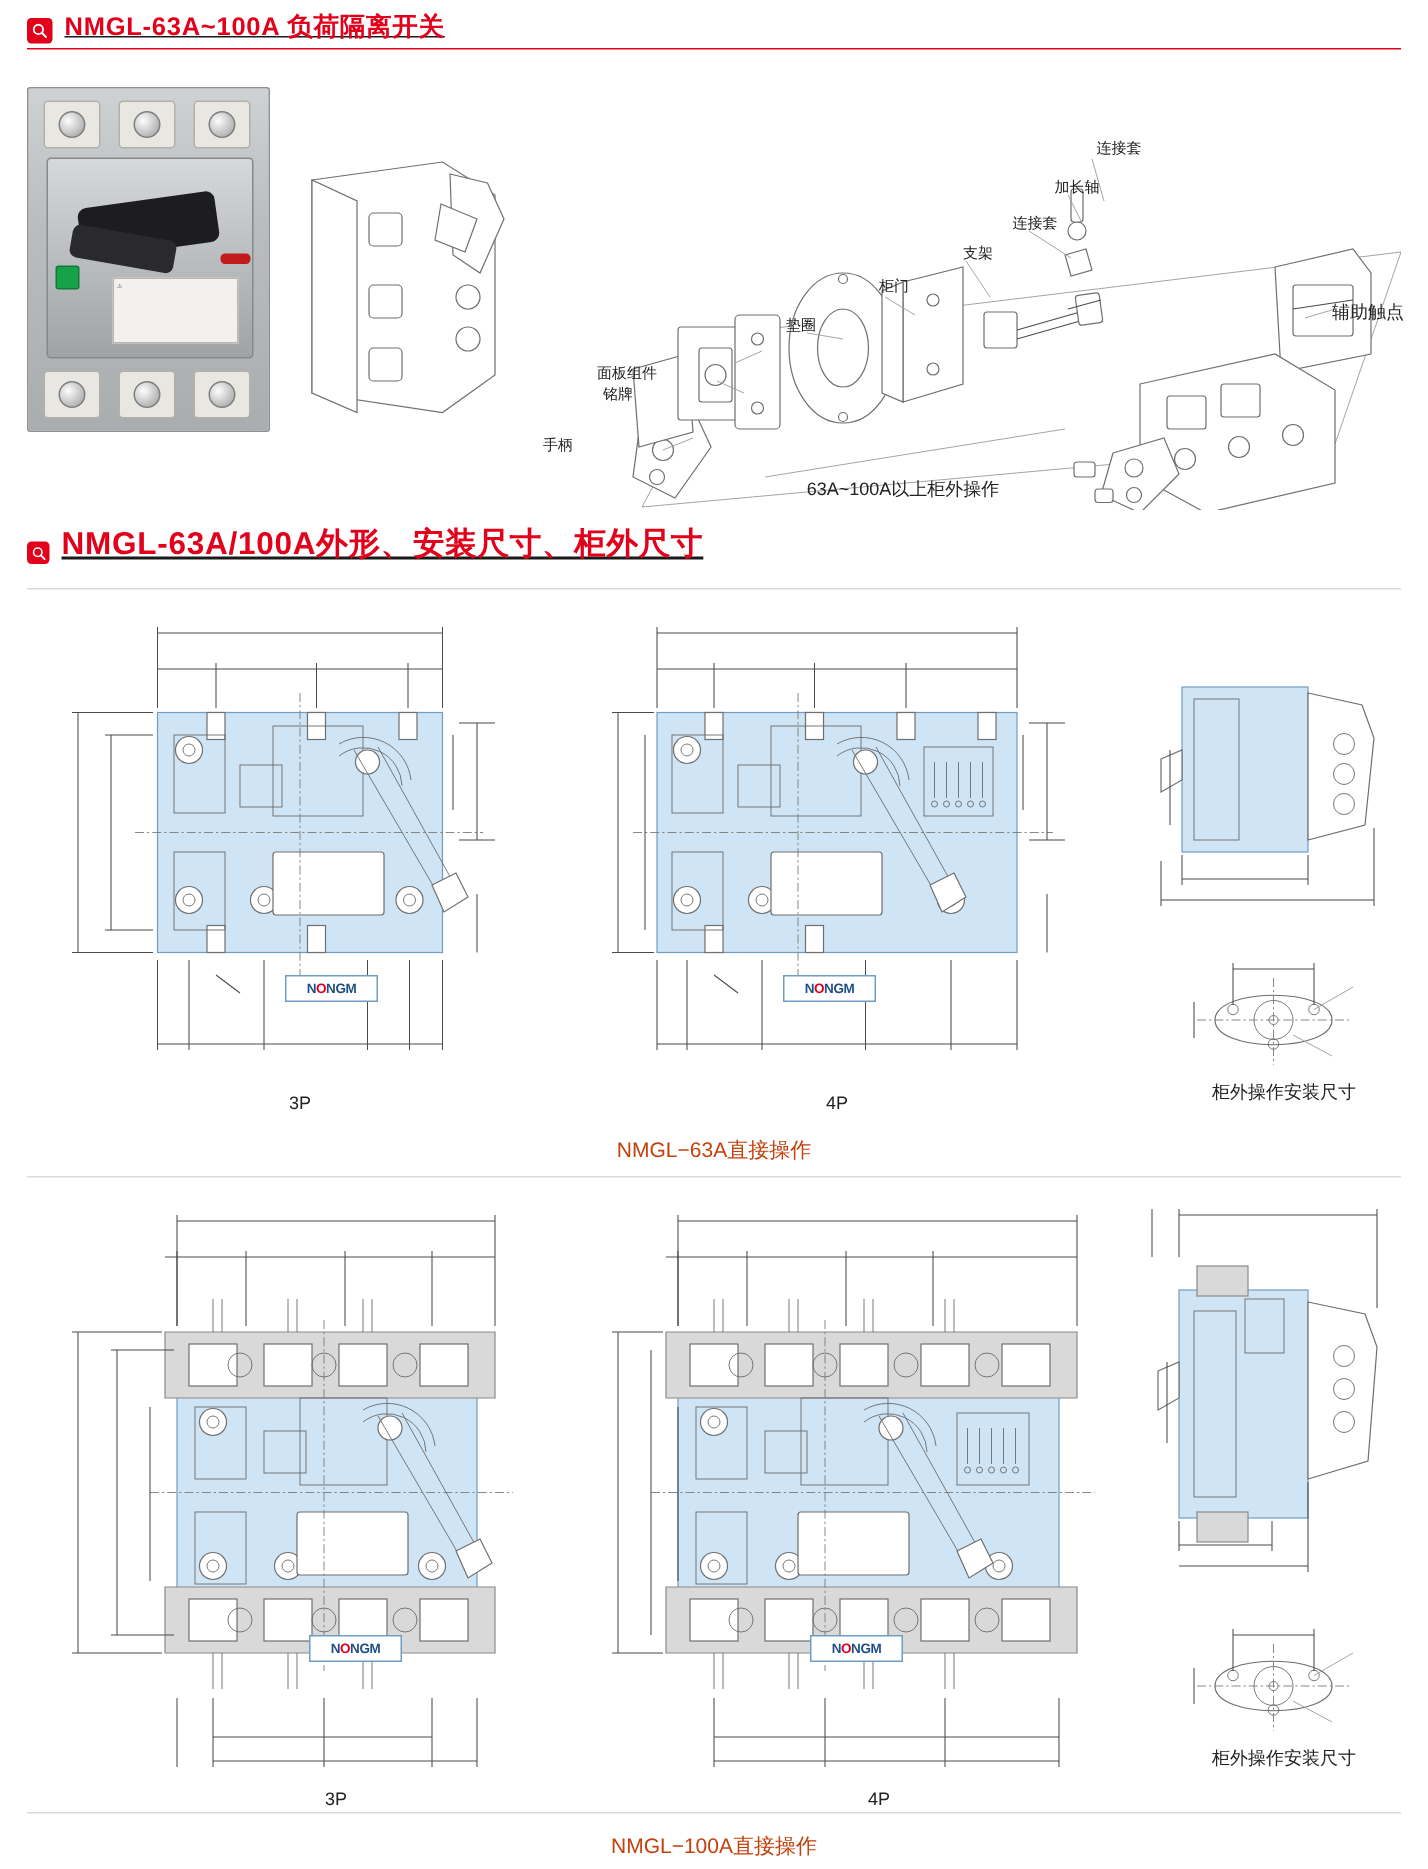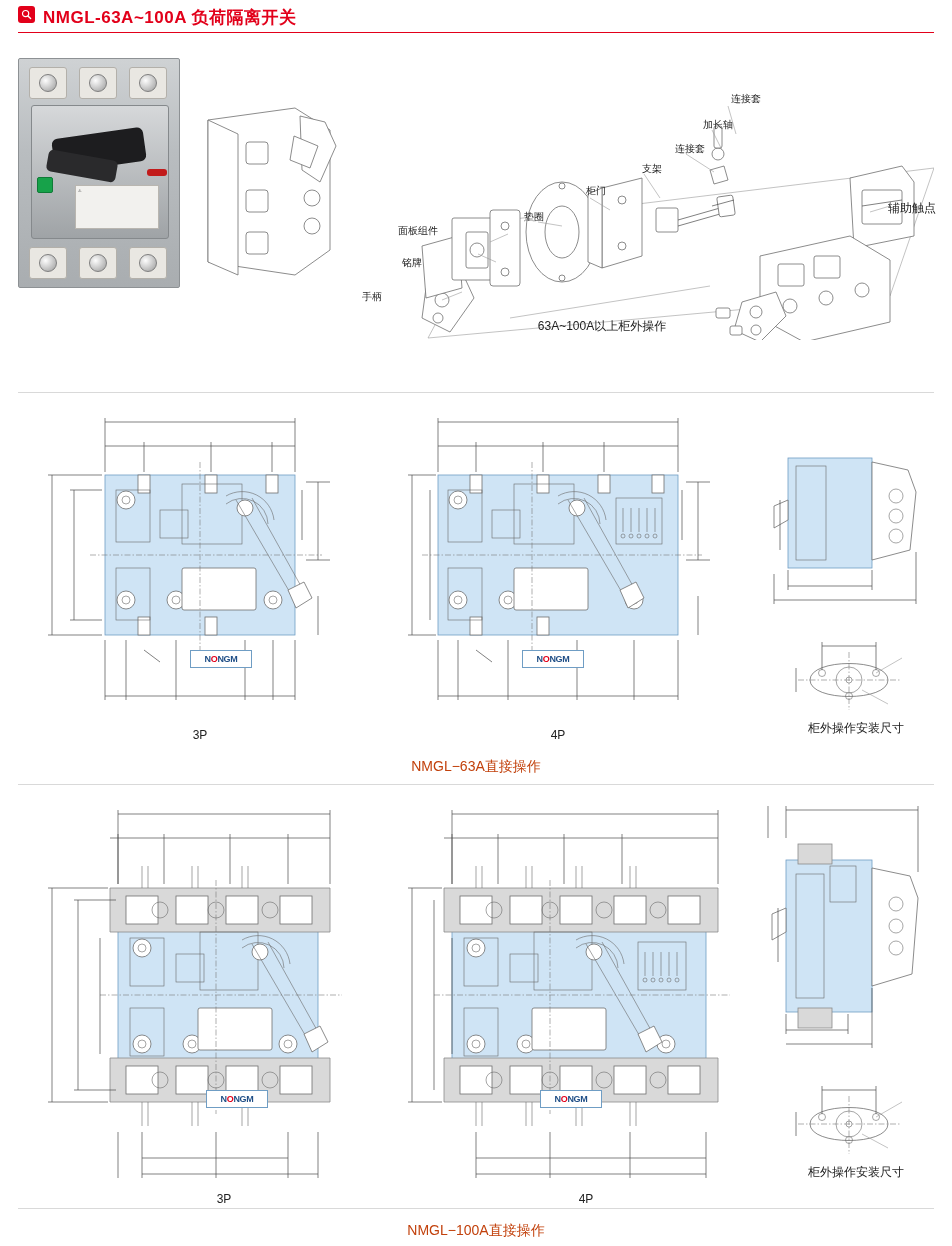--- a/index.html
+++ b/index.html
@@ -14,7 +14,7 @@
   .page{position:relative;width:952px;height:1246px;}
 
   
-  .sec-head{display:flex;align-items:flex-start;gap:8px;}
+  .sec-head{display:flex;align-items:flex-end;gap:8px;text-decoration:underline;}
   .sec-icon{
     width:17px;height:17px;border-radius:3px;background:#e2001a;
     display:flex;align-items:center;justify-content:center;flex:none;

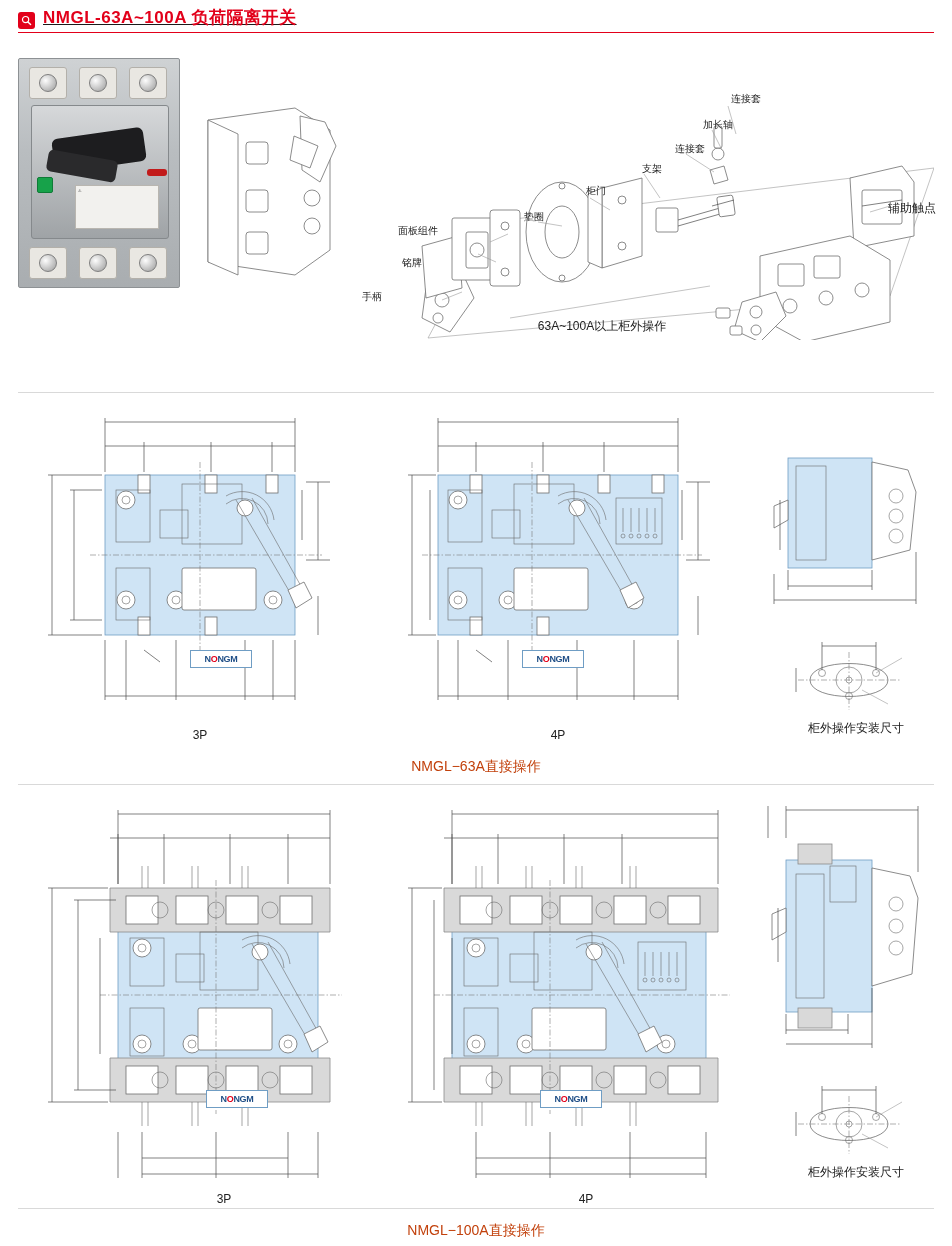--- a/index.html
+++ b/index.html
@@ -213,7 +213,7 @@
     <span class="t c" style="left:462px;top:112px;">支架</span>
     <span class="t c" style="left:406px;top:134px;">柜门</span>
     <span class="t c" style="left:344px;top:160px;">垫圈</span>
-    <span class="t c" style="left:228px;top:174px;">面板组件</span>
+    <span class="t c" style="left:228px;top:192px;">面板组件</span>
     <span class="t c" style="left:222px;top:206px;">铭牌</span>
     <span class="t c" style="left:182px;top:240px;">手柄</span>
     <span class="t" style="left:698px;top:150px;font-size:12px;">辅助触点</span>

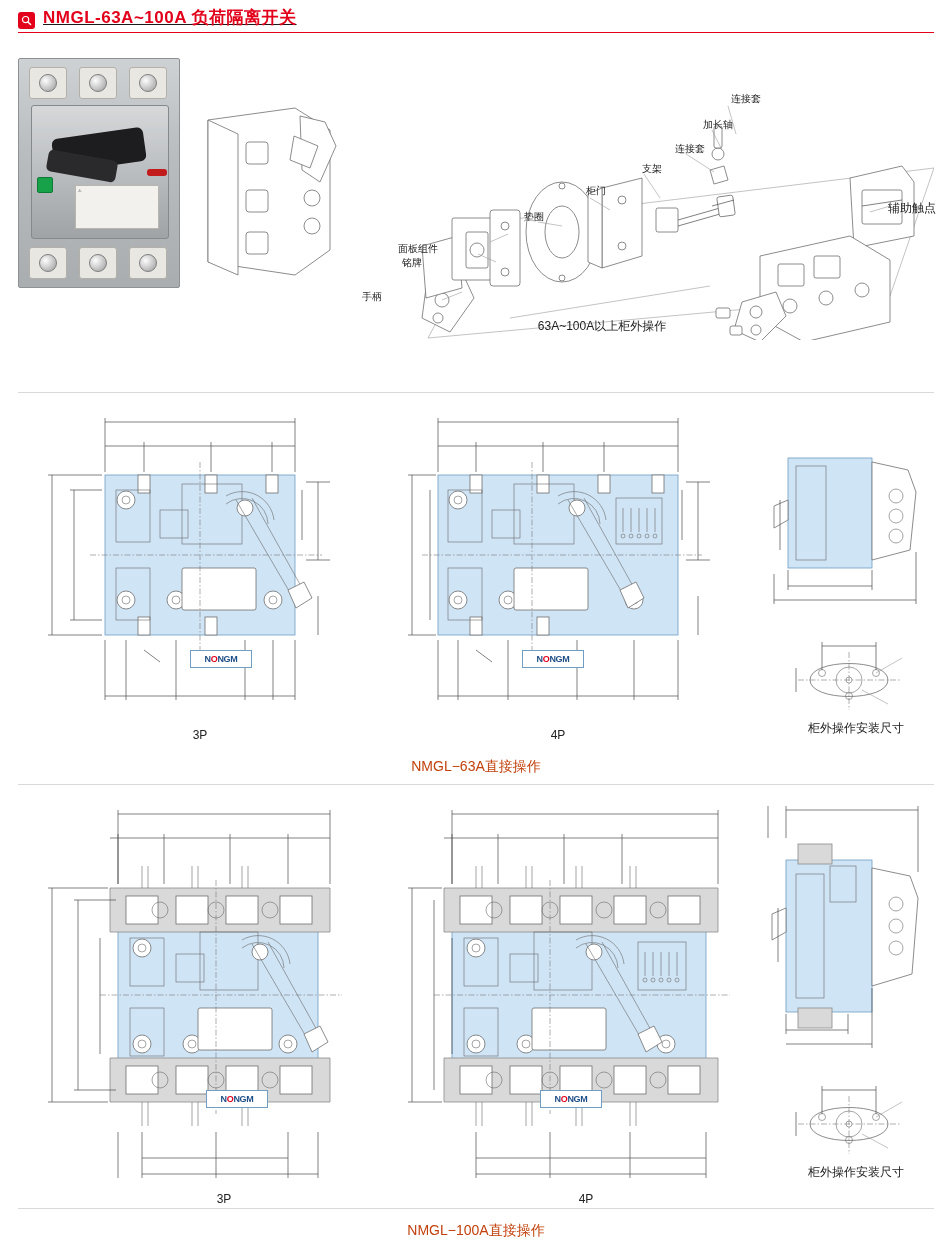--- a/index.html
+++ b/index.html
@@ -220,6 +220,15 @@
     <span class="t c" style="left:412px;top:268px;font-size:12px;">63A~100A以上柜外操作</span>
   </div>
 
+  <div class="sec-head" id="sec2">
+    <span class="sec-icon">
+      <svg width="10" height="10" viewBox="0 0 11 11">
+          <circle cx="4.6" cy="4.6" r="3.1" fill="none" stroke="#fff" stroke-width="1.2"></circle>
+          <line x1="6.9" y1="6.9" x2="9.6" y2="9.6" stroke="#fff" stroke-width="1.4" stroke-linecap="round"></line>
+        </svg>
+    </span>
+    <span class="sec-title">NMGL-63A/100A外形、安装尺寸、柜外尺寸</span>
+  </div>
   <div class="divider" style="top:392px;"></div>
   <div class="divider" style="top:784px;"></div>
   <div class="divider" style="top:1208px;"></div>

